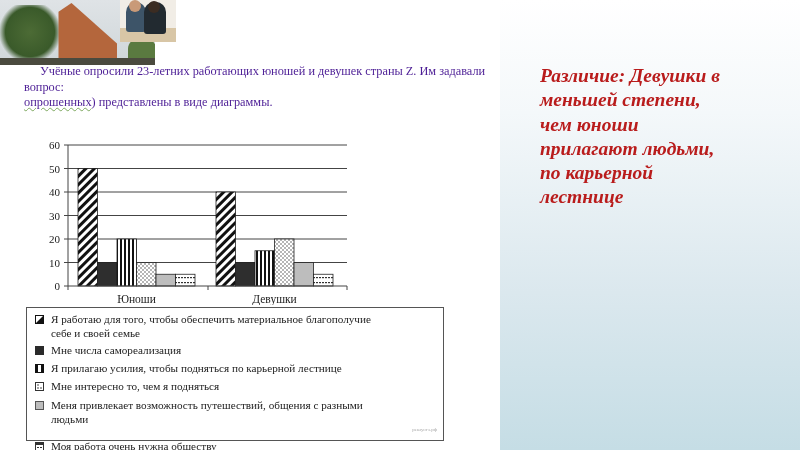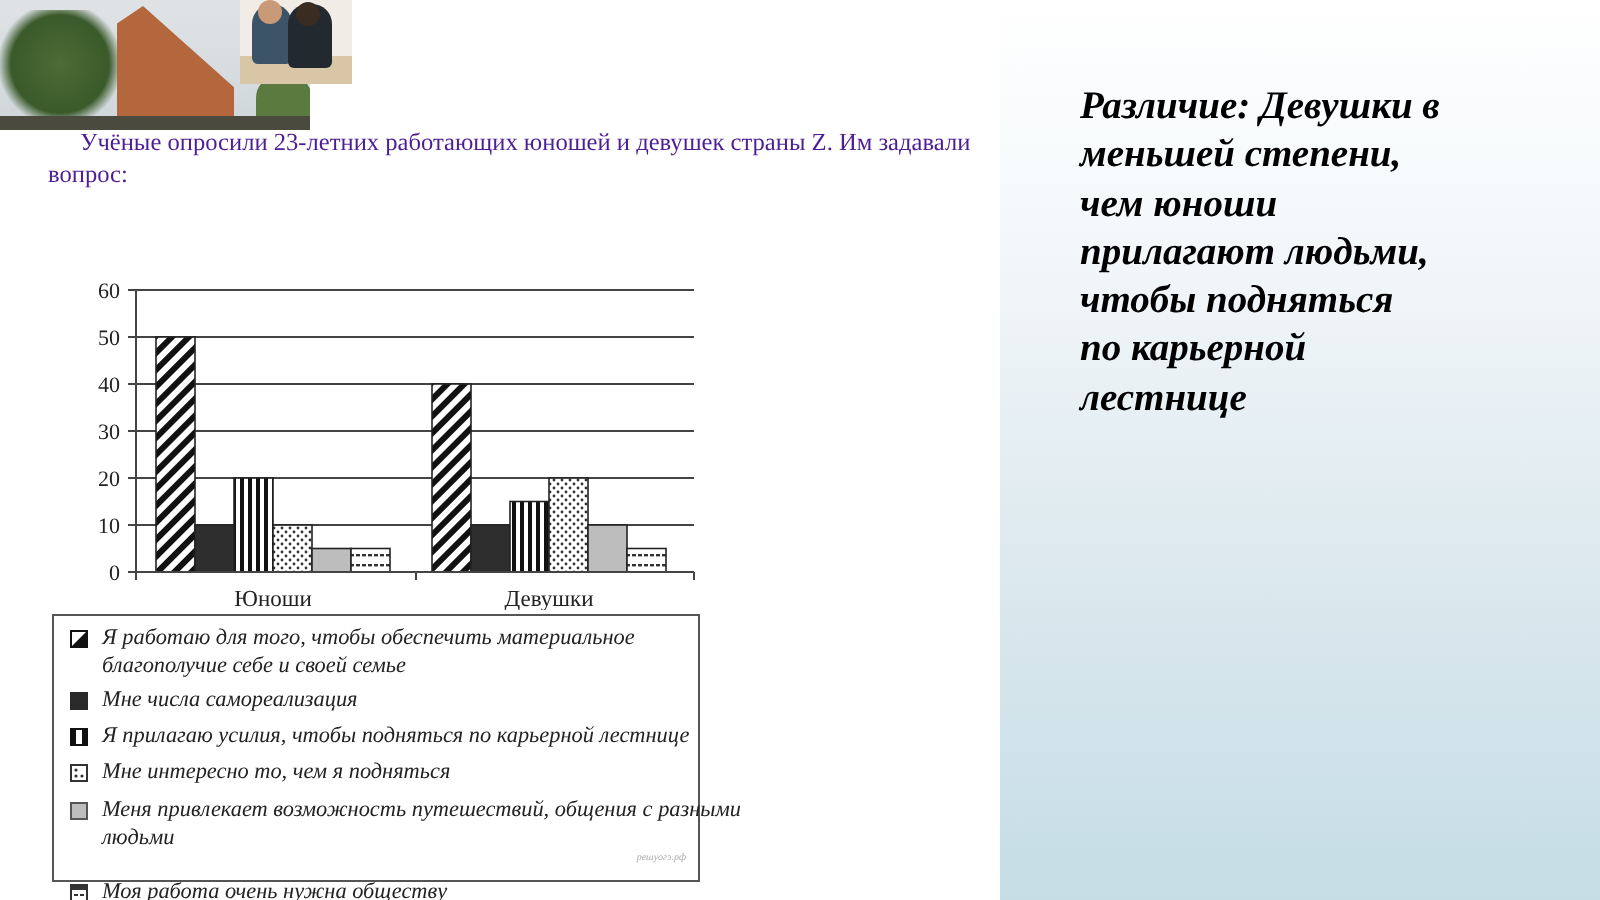--- a/index.html
+++ b/index.html
@@ -22,7 +22,7 @@
   .u { text-decoration:underline wavy #7ea860; text-decoration-thickness:1px; }
 
   .right-panel { position:absolute; left:500px; top:0; width:300px; height:450px; background:linear-gradient(#ffffff 0%, #f4f8fa 25%, #dbe8ee 65%, #c5dde5 100%); }
-  .right-text { position:absolute; left:540px; top:42px; width:250px; font-family:"Liberation Serif", serif; font-style:italic; font-weight:bold; font-size:19.5px; line-height:24.3px; color:#000000; }
+  .right-text { position:absolute; left:540px; top:64px; width:250px; font-family:"Liberation Serif", serif; font-style:italic; font-weight:bold; font-size:19.5px; line-height:24.3px; color:#b91c1c; }
   .right-text div { white-space:nowrap; }
 
   .chart { position:absolute; left:24px; top:135px; width:360px; height:170px; }

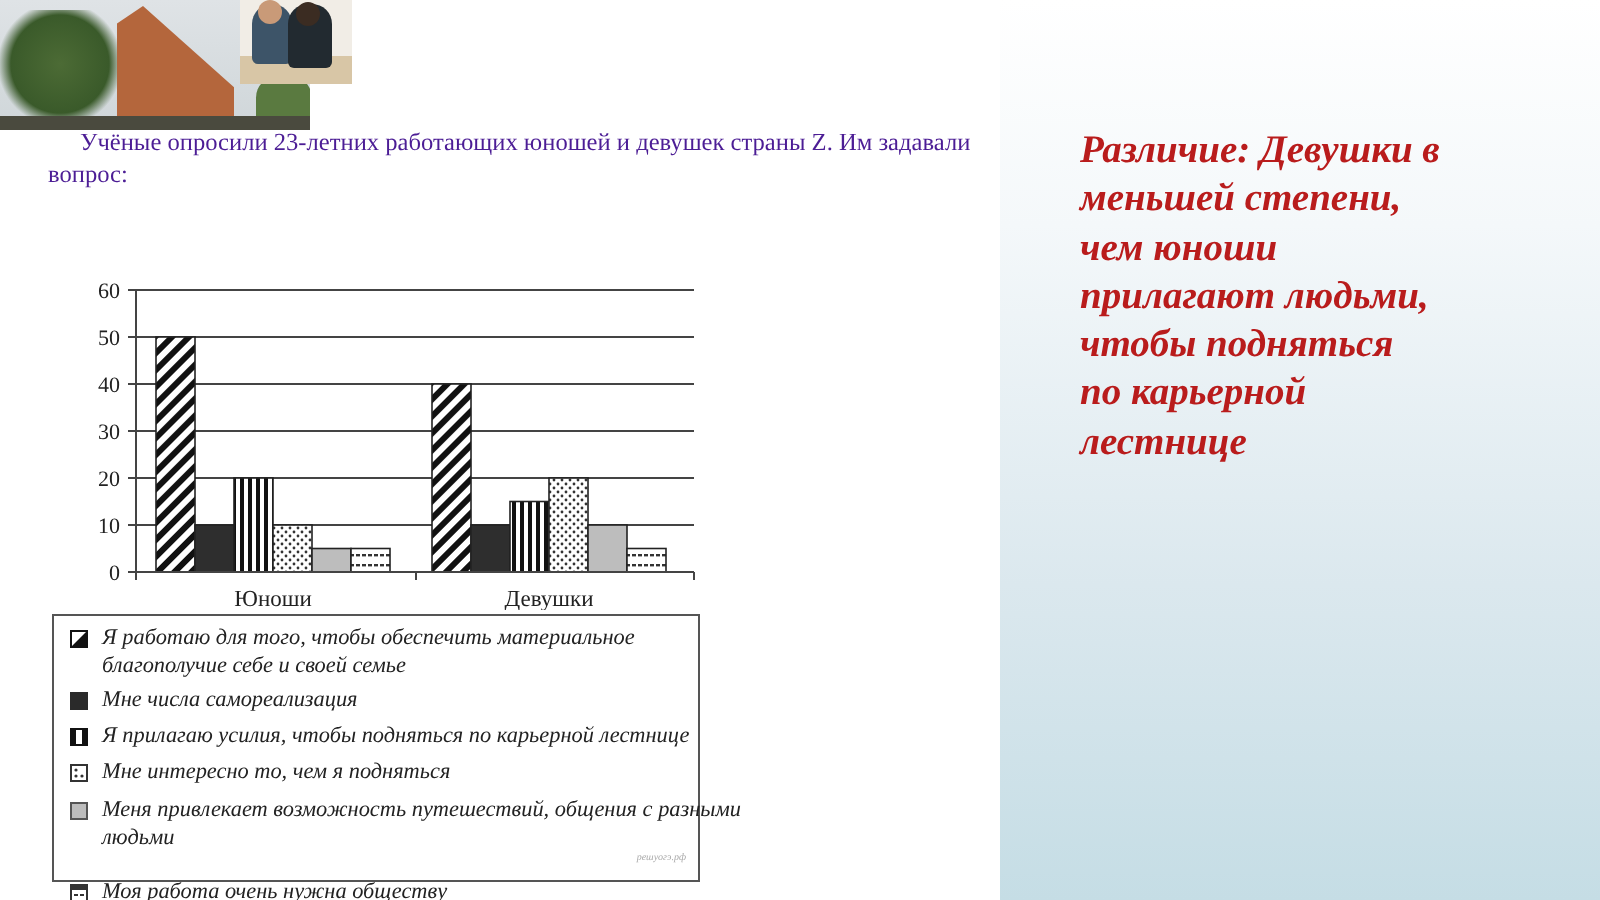--- a/index.html
+++ b/index.html
@@ -63,6 +63,7 @@
 
 <div class="doc-text">
   <p>Учёные опросили 23-летних работающих юношей и девушек страны Z. Им задавали вопрос:</p>
+  <div><span class="u">опрошенных</span><span>) представлены в виде диаграммы.</span></div>
 </div>
 
 <svg class="chart" id="chart" width="360" height="170" viewBox="0 0 360 170">

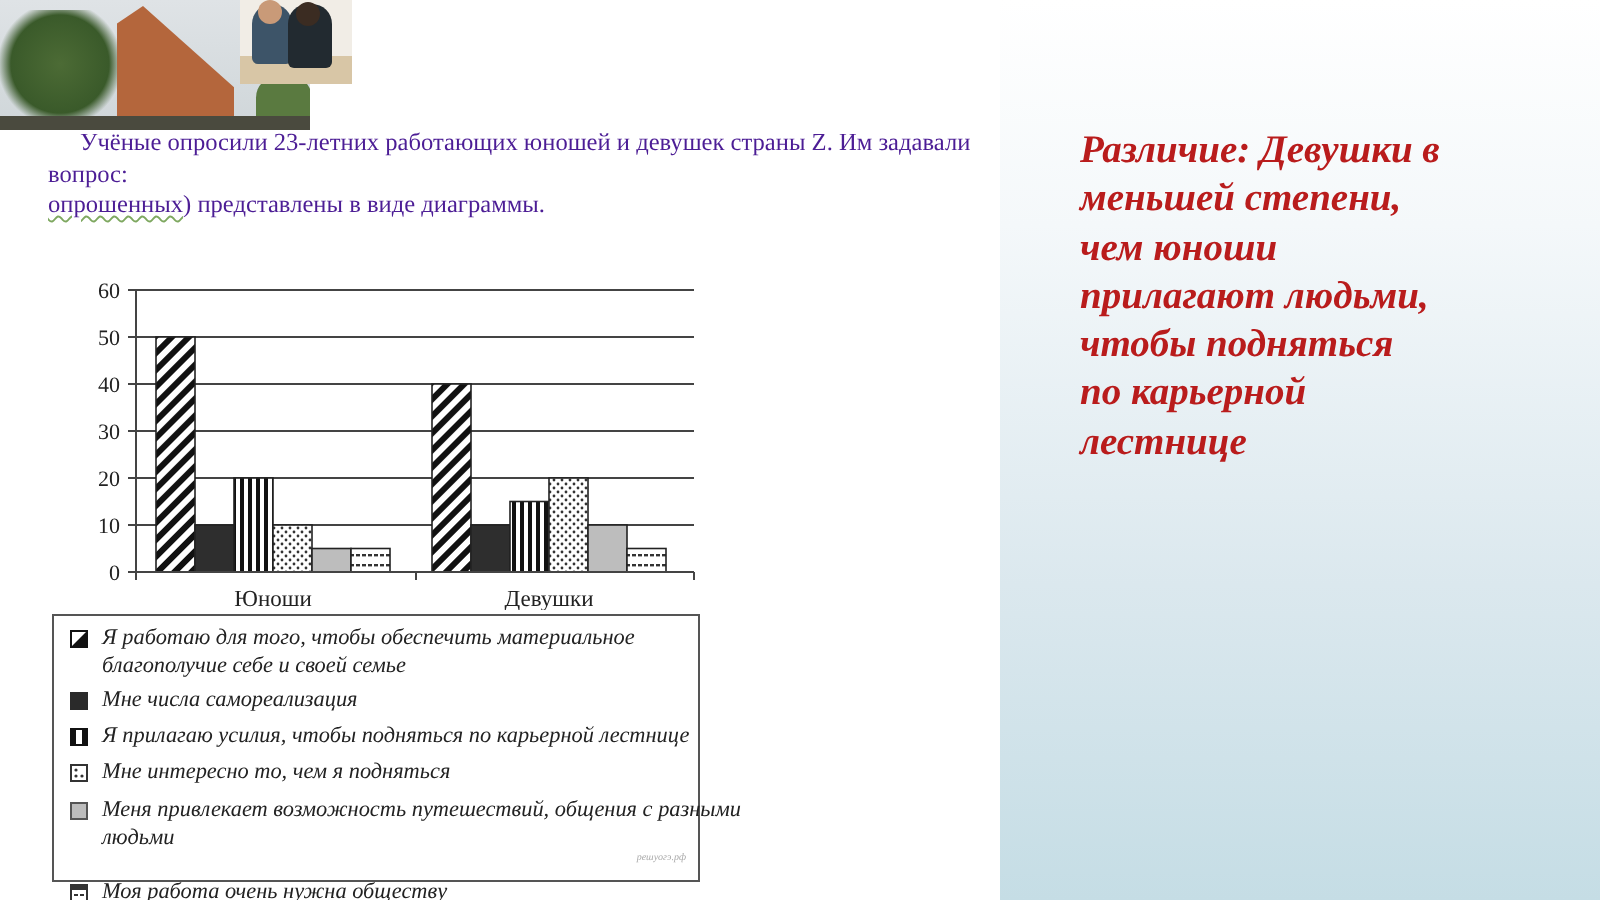--- a/index.html
+++ b/index.html
@@ -56,7 +56,6 @@
   <div>меньшей степени,</div>
   <div>чем юноши</div>
   <div>прилагают людьми,</div>
-  <div>чтобы подняться</div>
   <div>по карьерной</div>
   <div>лестнице</div>
 </div>

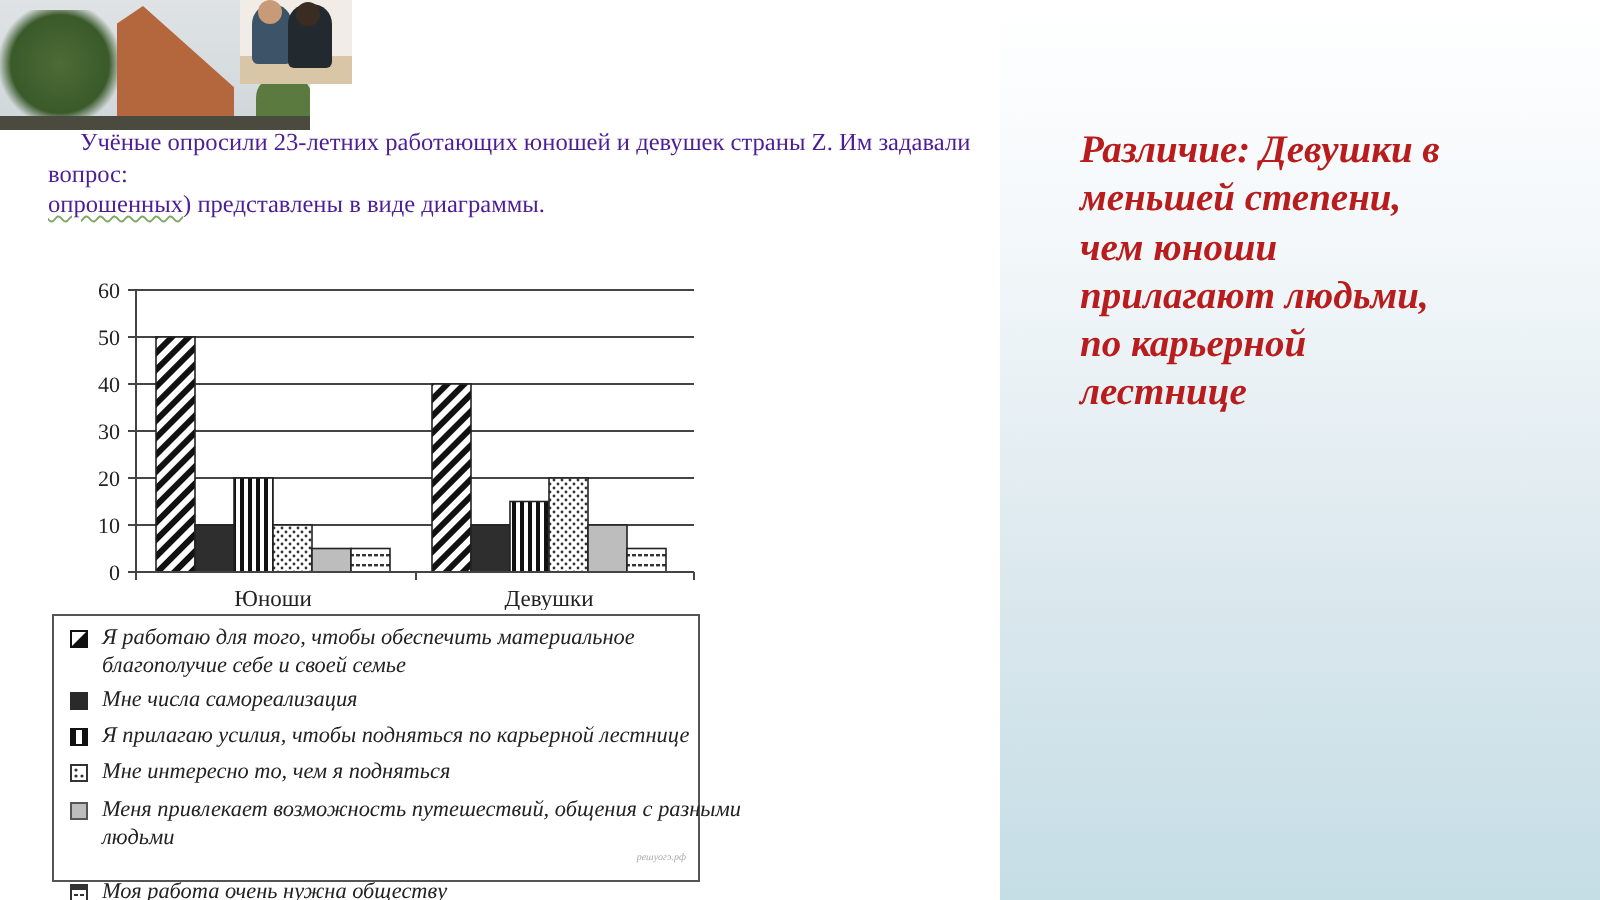--- a/index.html
+++ b/index.html
@@ -26,7 +26,7 @@
   .right-text div { white-space:nowrap; }
 
   .chart { position:absolute; left:24px; top:135px; width:360px; height:170px; }
-  .legend { position:absolute; left:26px; top:307px; width:324px; height:134px; border:1.5px solid #555; box-sizing:border-box; font-size:11.2px; color:#222;font-style:italic; }
+  .legend { position:absolute; left:26px; top:307px; width:418px; height:134px; border:1.5px solid #555; box-sizing:border-box; font-size:11.2px; color:#222; }
   .leg-item { position:absolute; left:8px; display:flex; align-items:flex-start; }
   .leg-sw { width:9px; height:9px; margin-top:2px; margin-right:7px; flex:0 0 auto; }
   .leg-label { line-height:13.5px; width:320px; }

